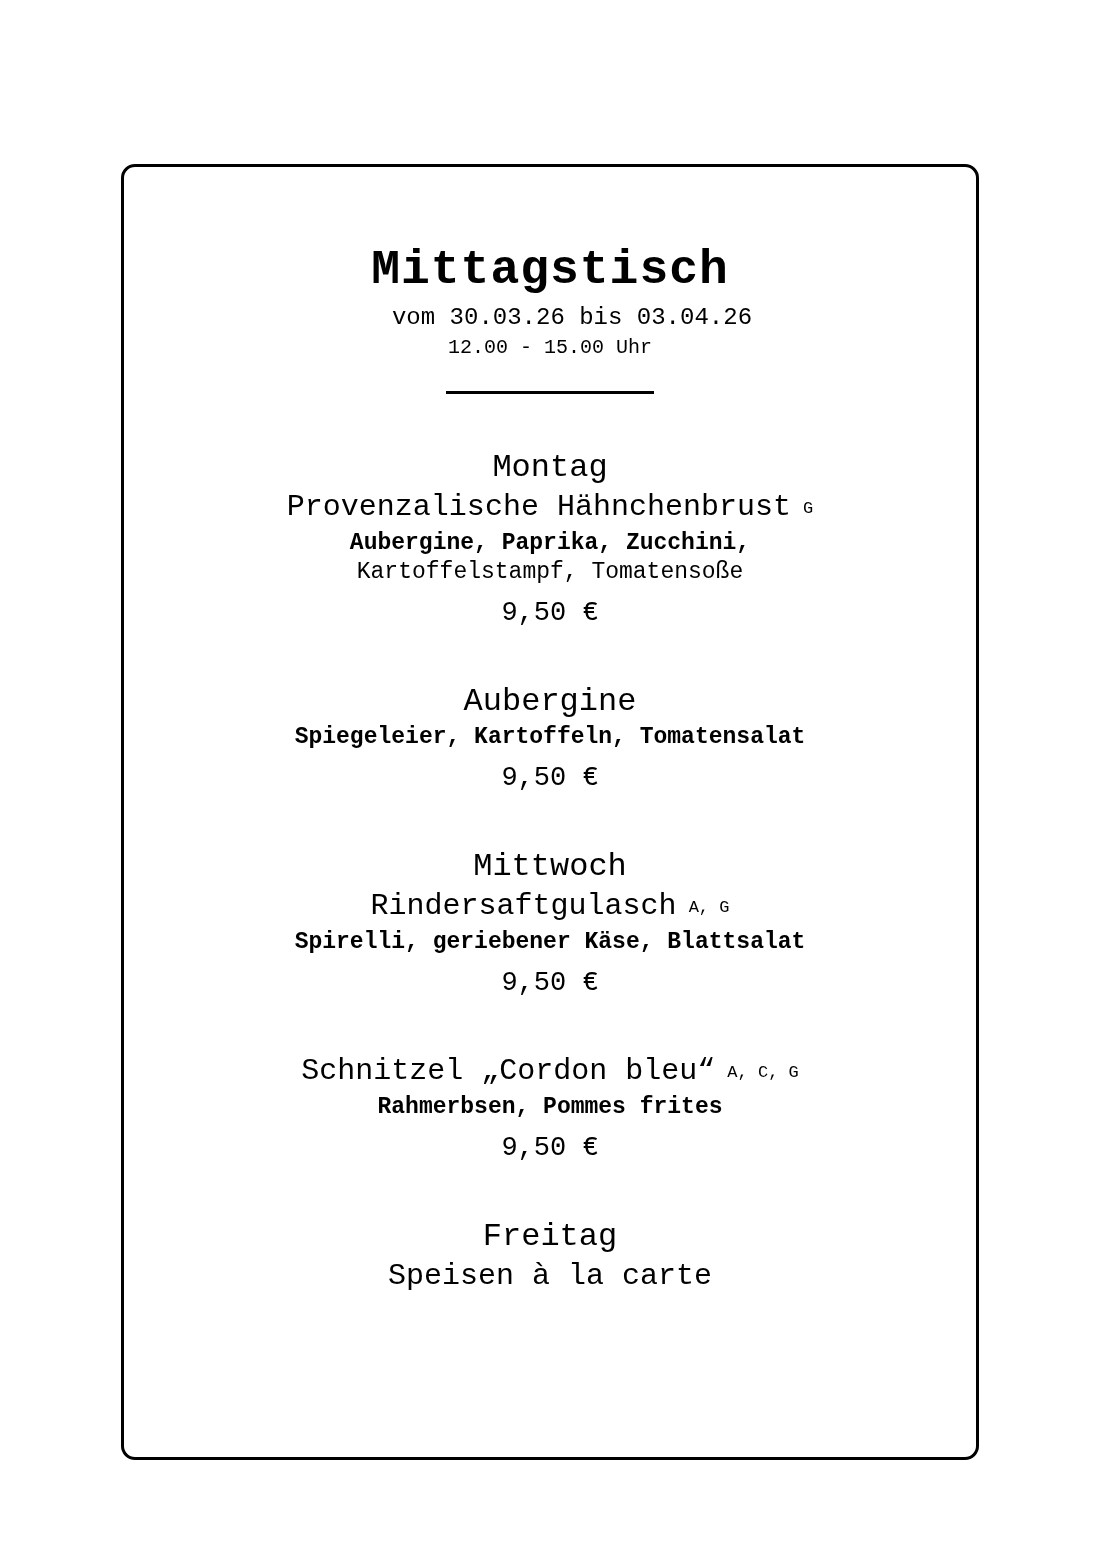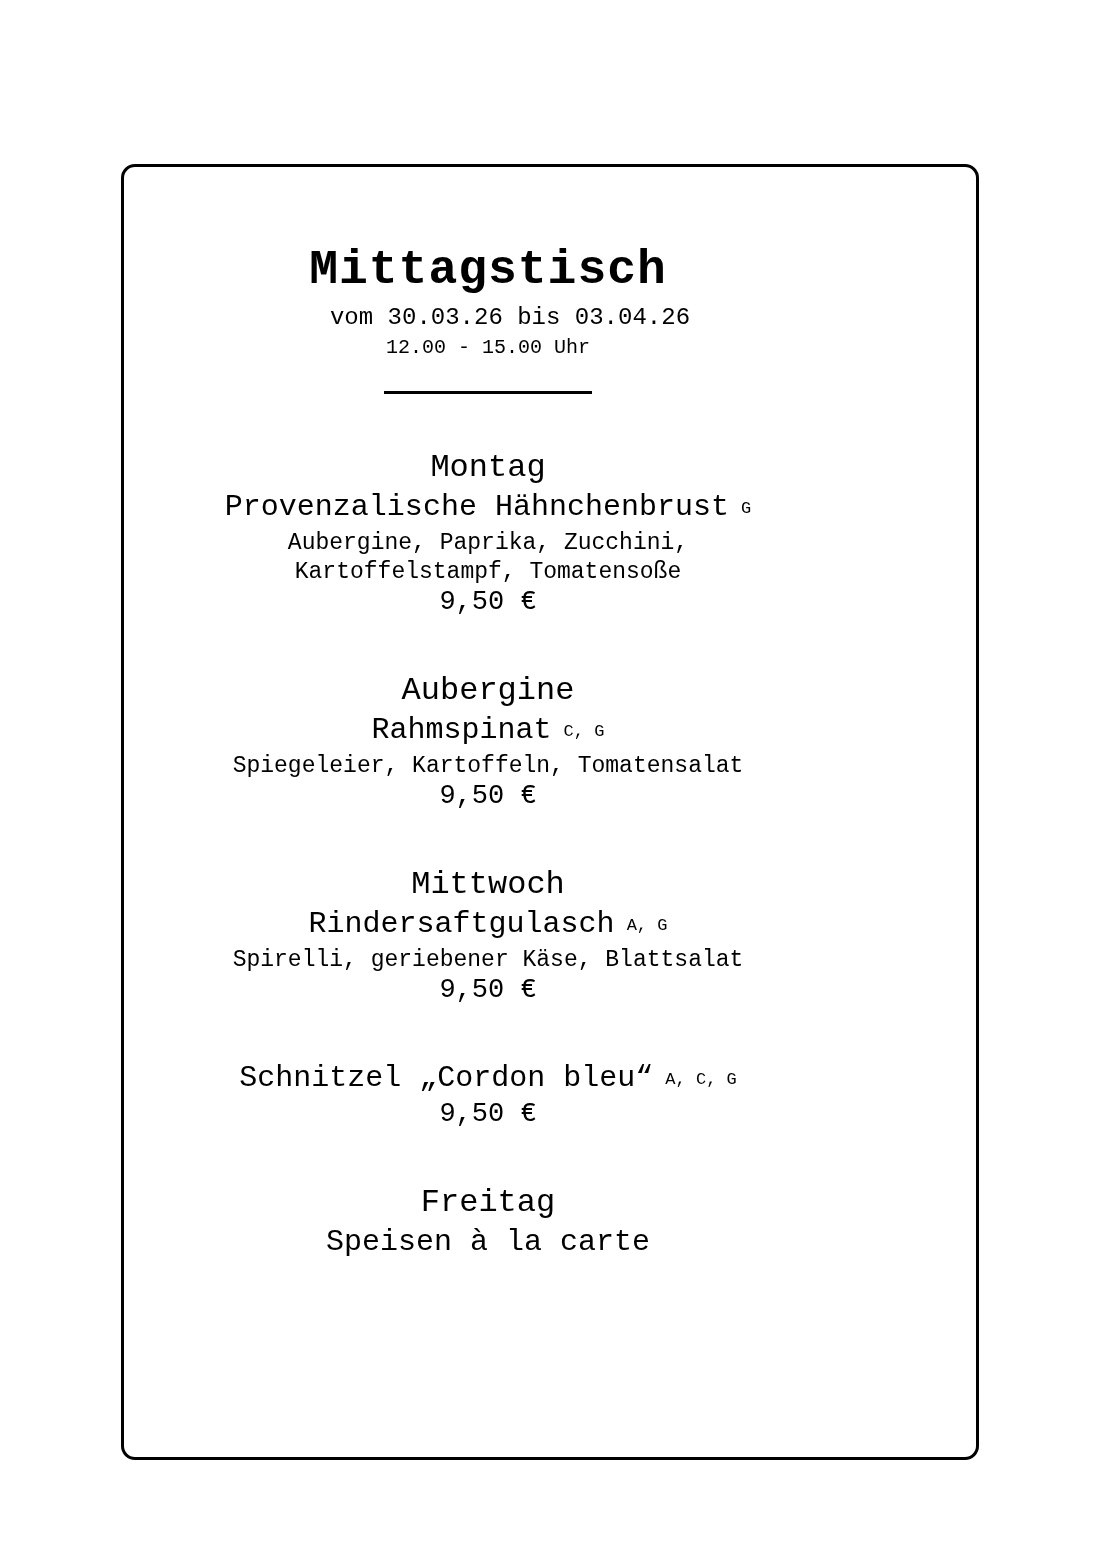--- a/index.html
+++ b/index.html
@@ -29,7 +29,7 @@
     position: absolute;
     left: 0;
     top: 0;
-    width: 976px;
+    width: 1100px;
     text-align: center;
   }
   .title {

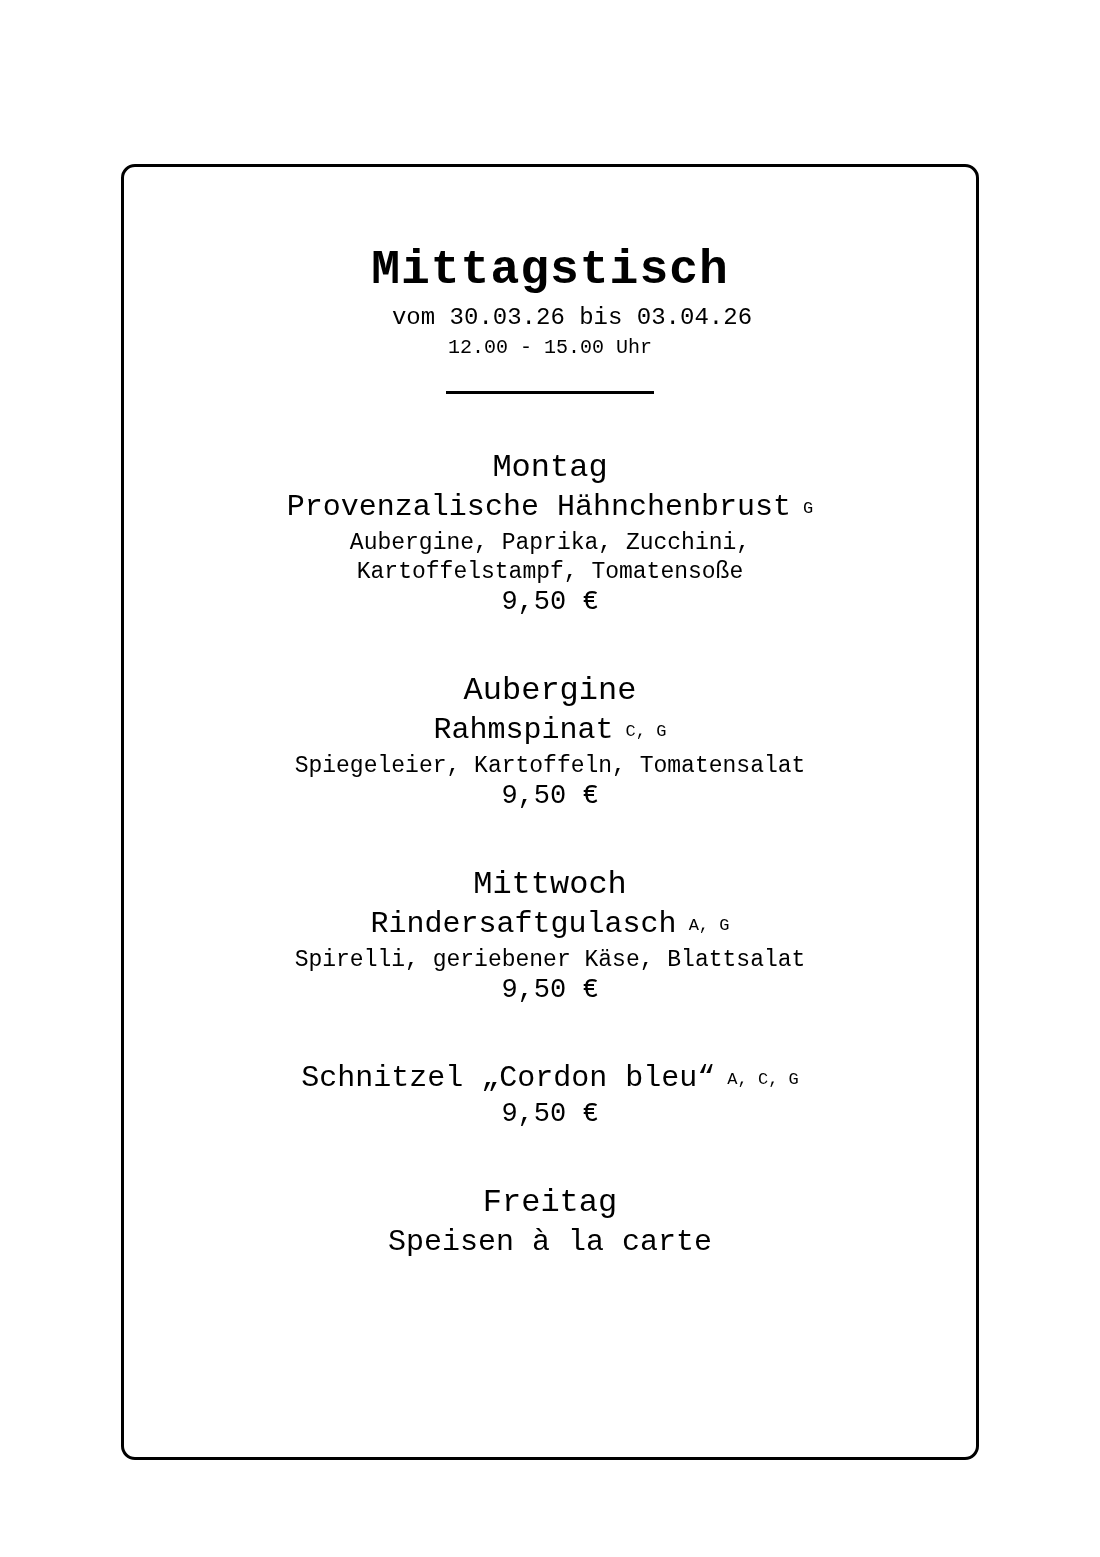--- a/index.html
+++ b/index.html
@@ -81,6 +81,7 @@
   }
   .desc.first {
     margin-top: 1px;
+    font-weight: bold;
   }
   .price {
     font-size: 27px;

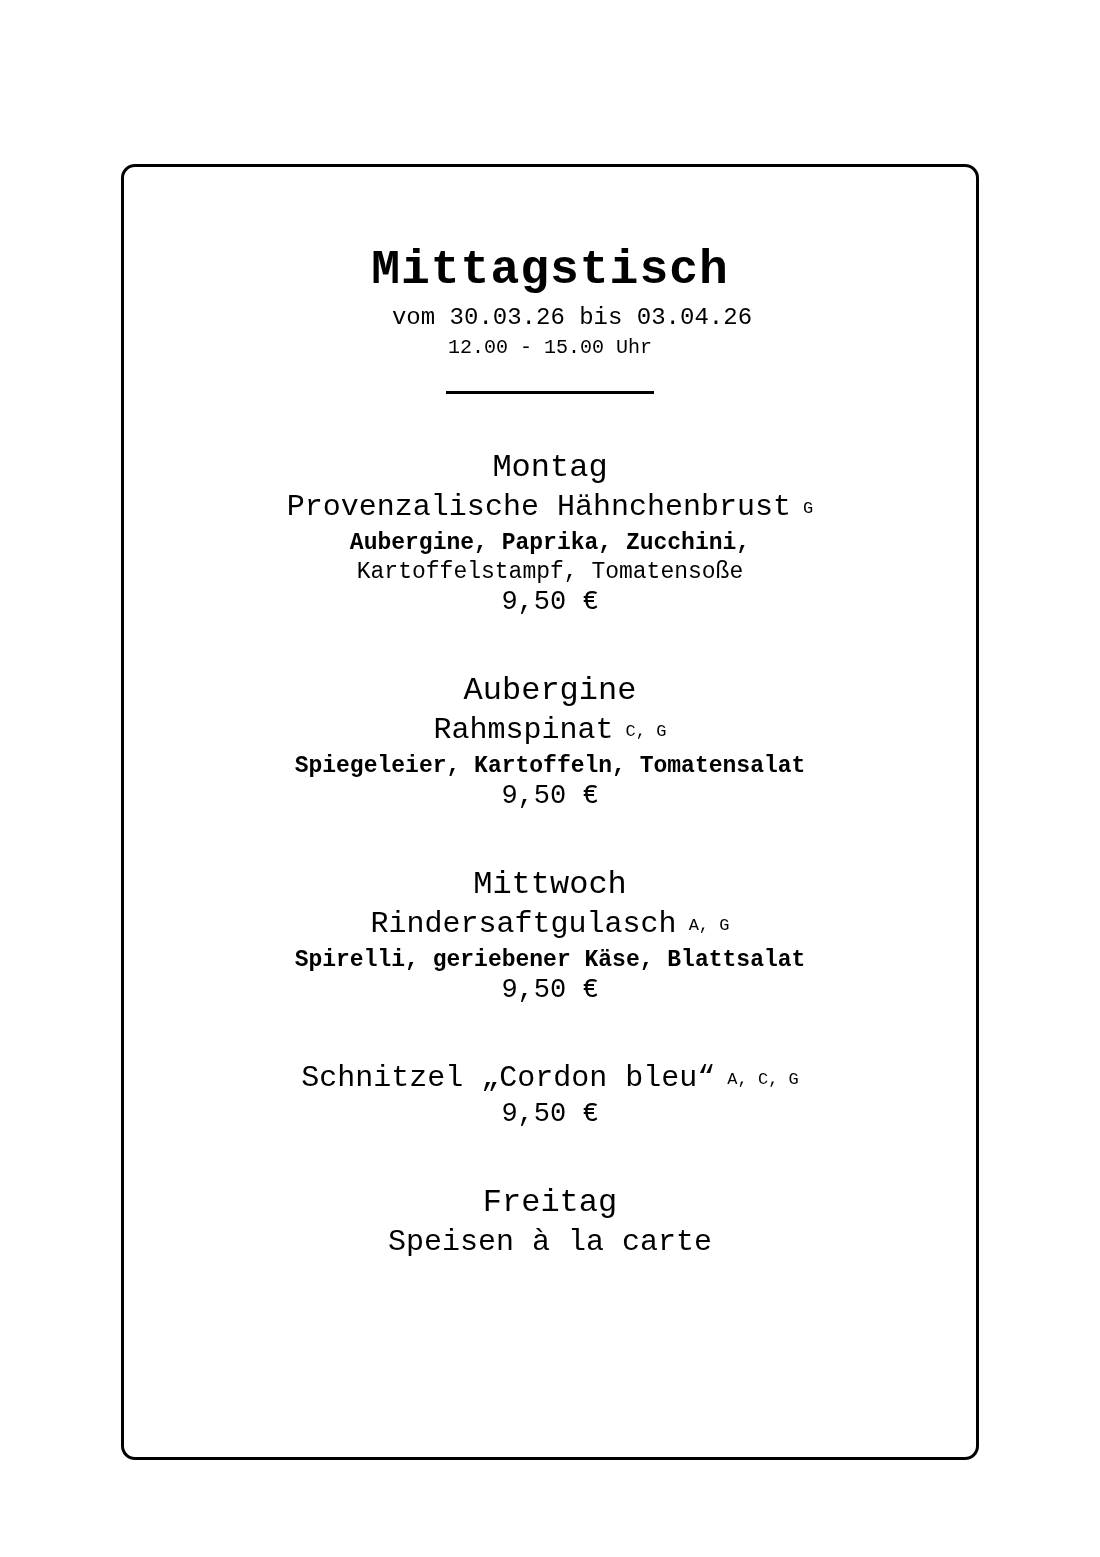--- a/index.html
+++ b/index.html
@@ -86,6 +86,7 @@
   .price {
     font-size: 27px;
     line-height: 30px;
+    margin-top: 11px;
   }
 </style>
 </head>

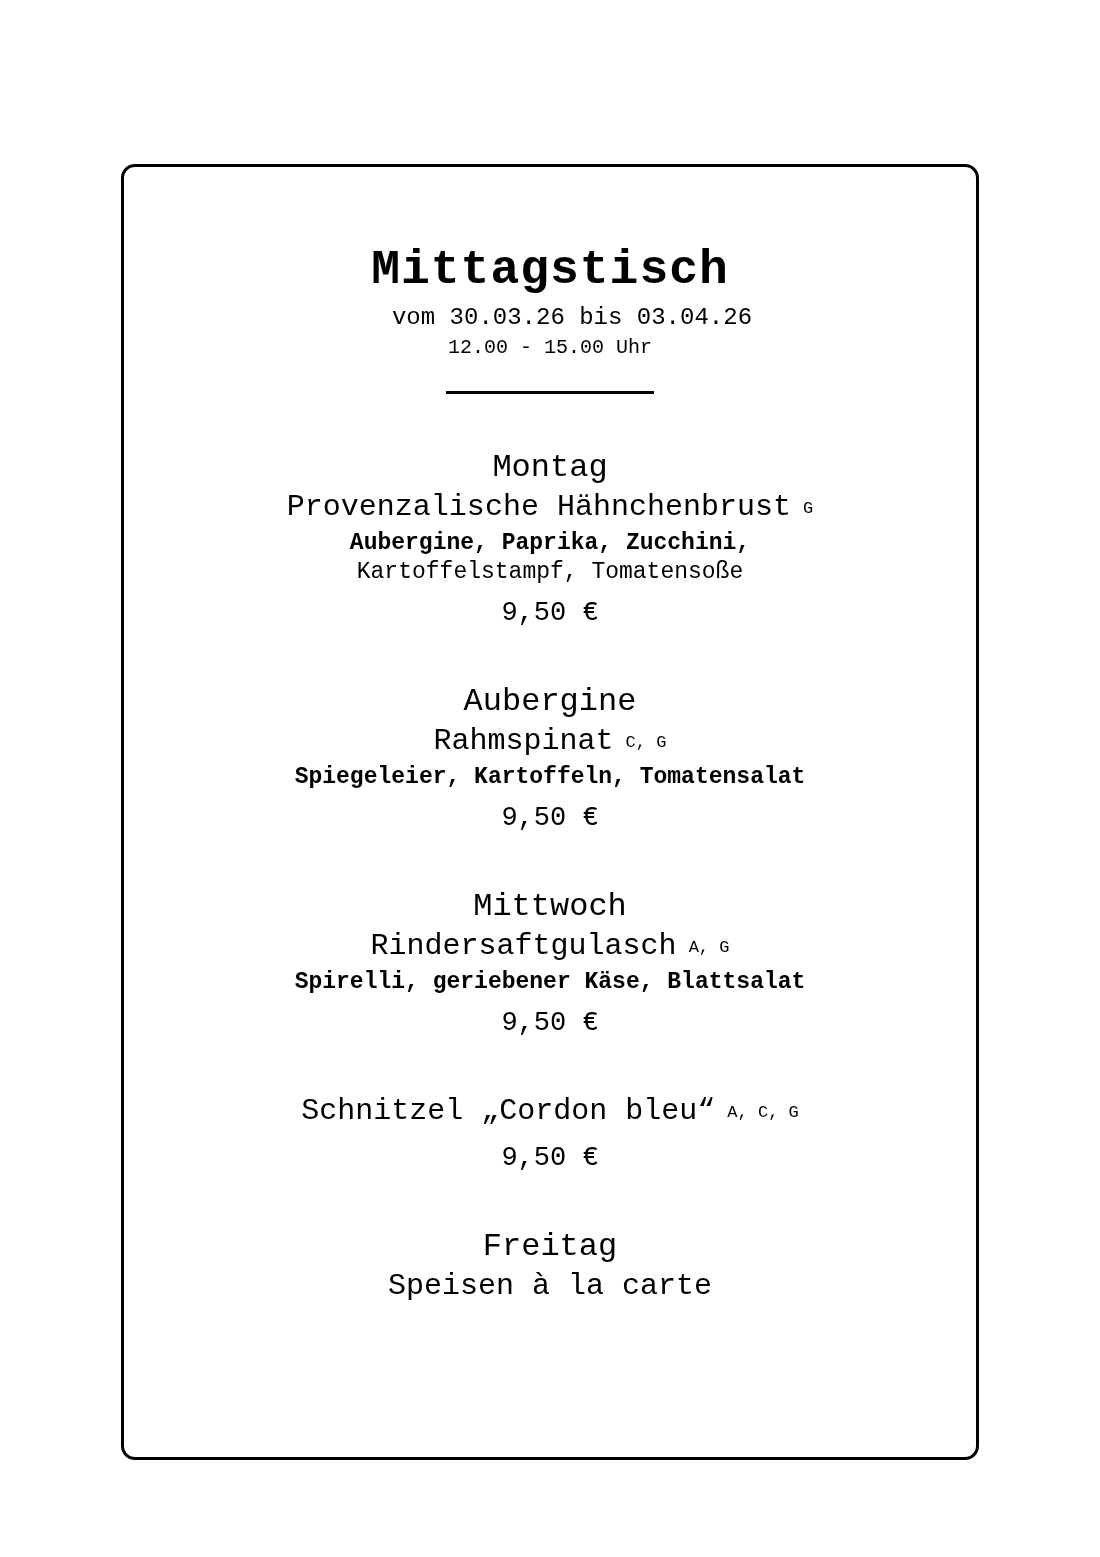--- a/index.html
+++ b/index.html
@@ -114,9 +114,6 @@
 
   <section class="day">
     <div class="day-name">Aubergine</div>
-    <div class="dish-line">
-      <span>Rahmspinat</span><span class="allergens">C, G</span>
-    </div>
     <div class="desc first">Spiegeleier, Kartoffeln, Tomatensalat</div>
     <div class="price">9,50 €</div>
   </section>

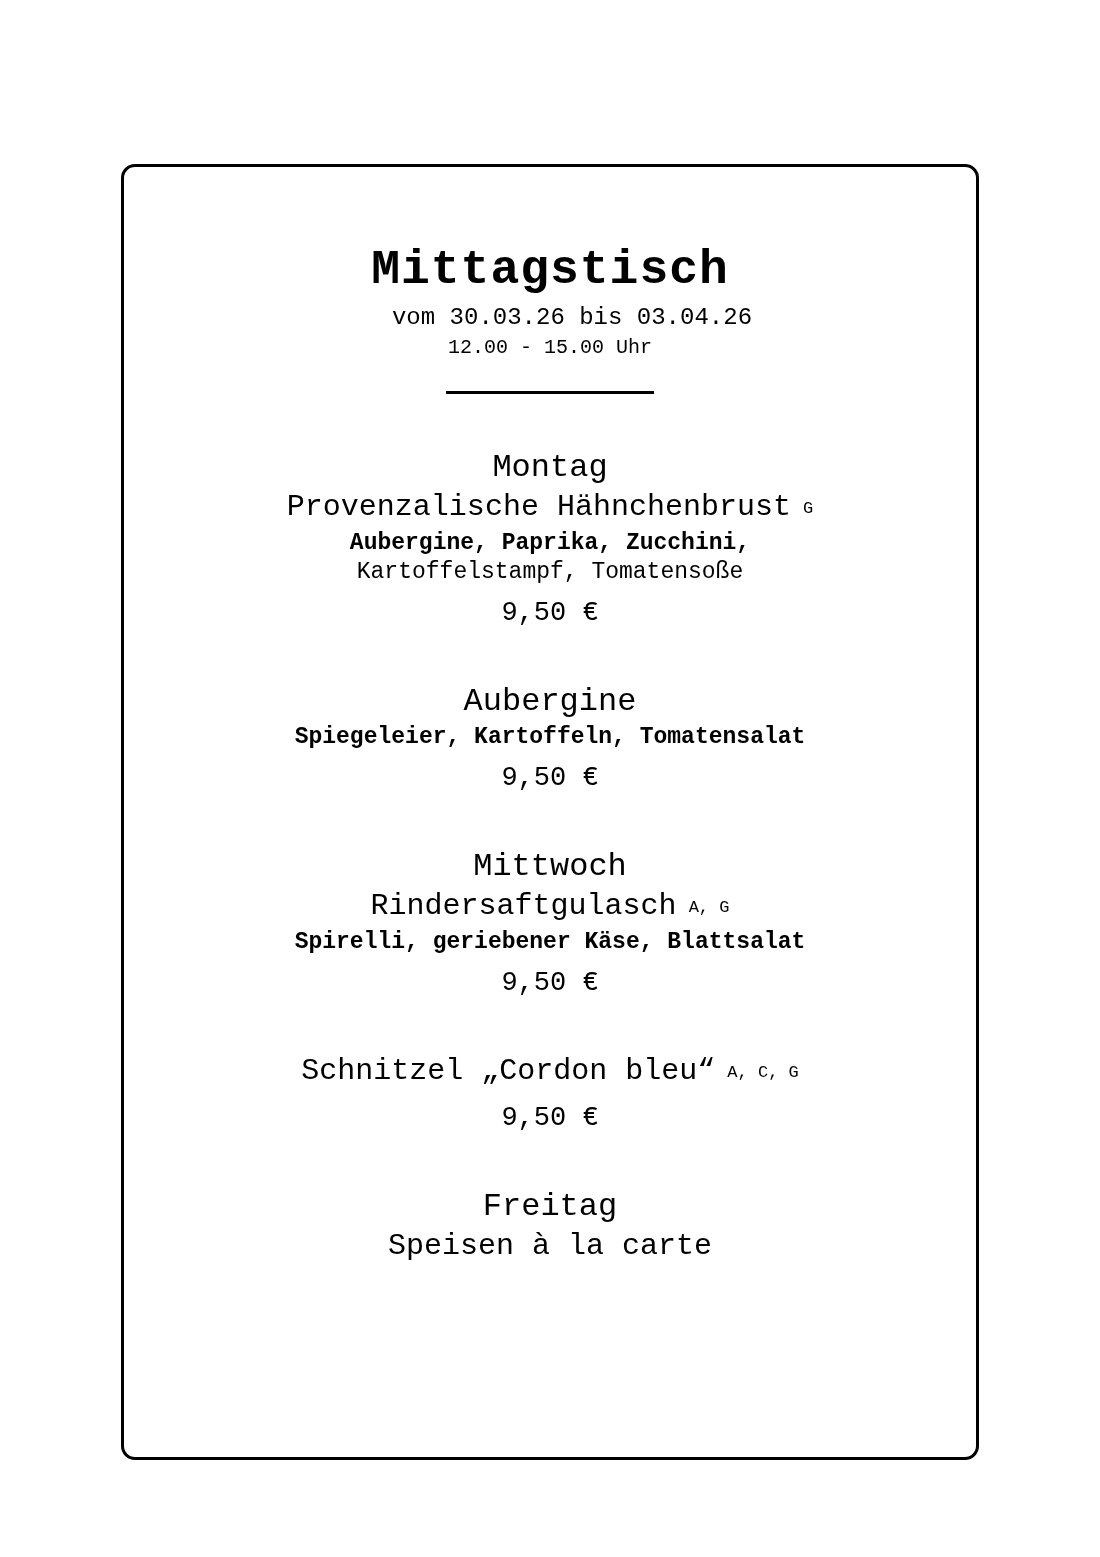--- a/index.html
+++ b/index.html
@@ -131,6 +131,7 @@
     <div class="dish-line">
       <span>Schnitzel „Cordon bleu“</span><span class="allergens">A, C, G</span>
     </div>
+    <div class="desc first">Rahmerbsen, Pommes frites</div>
     <div class="price">9,50 €</div>
   </section>
 

